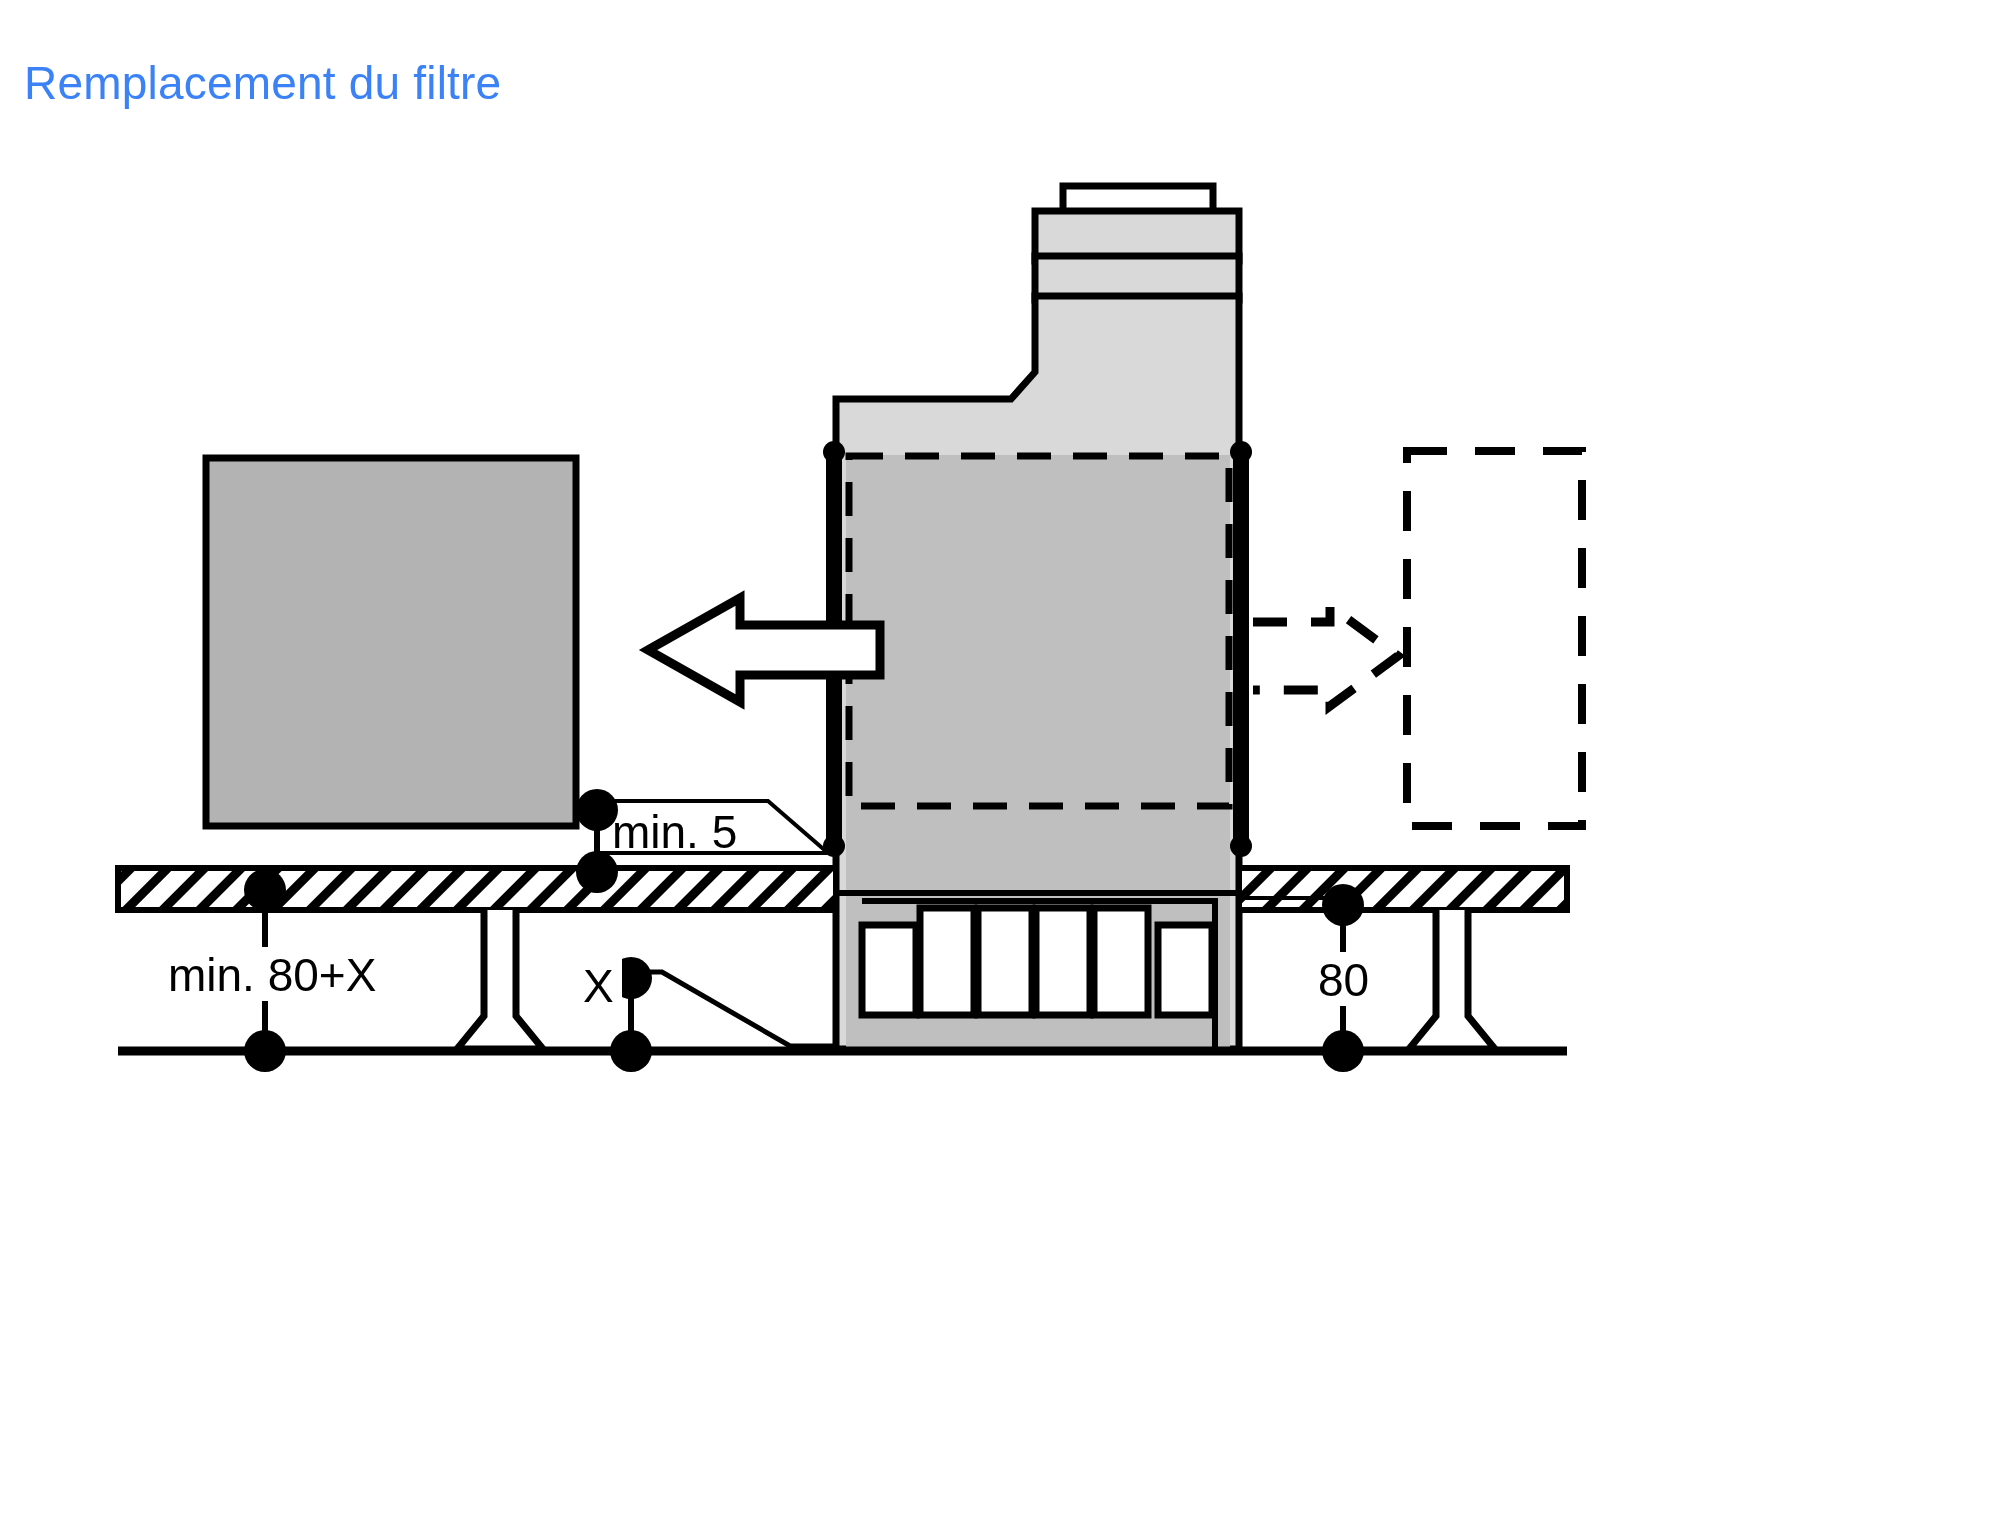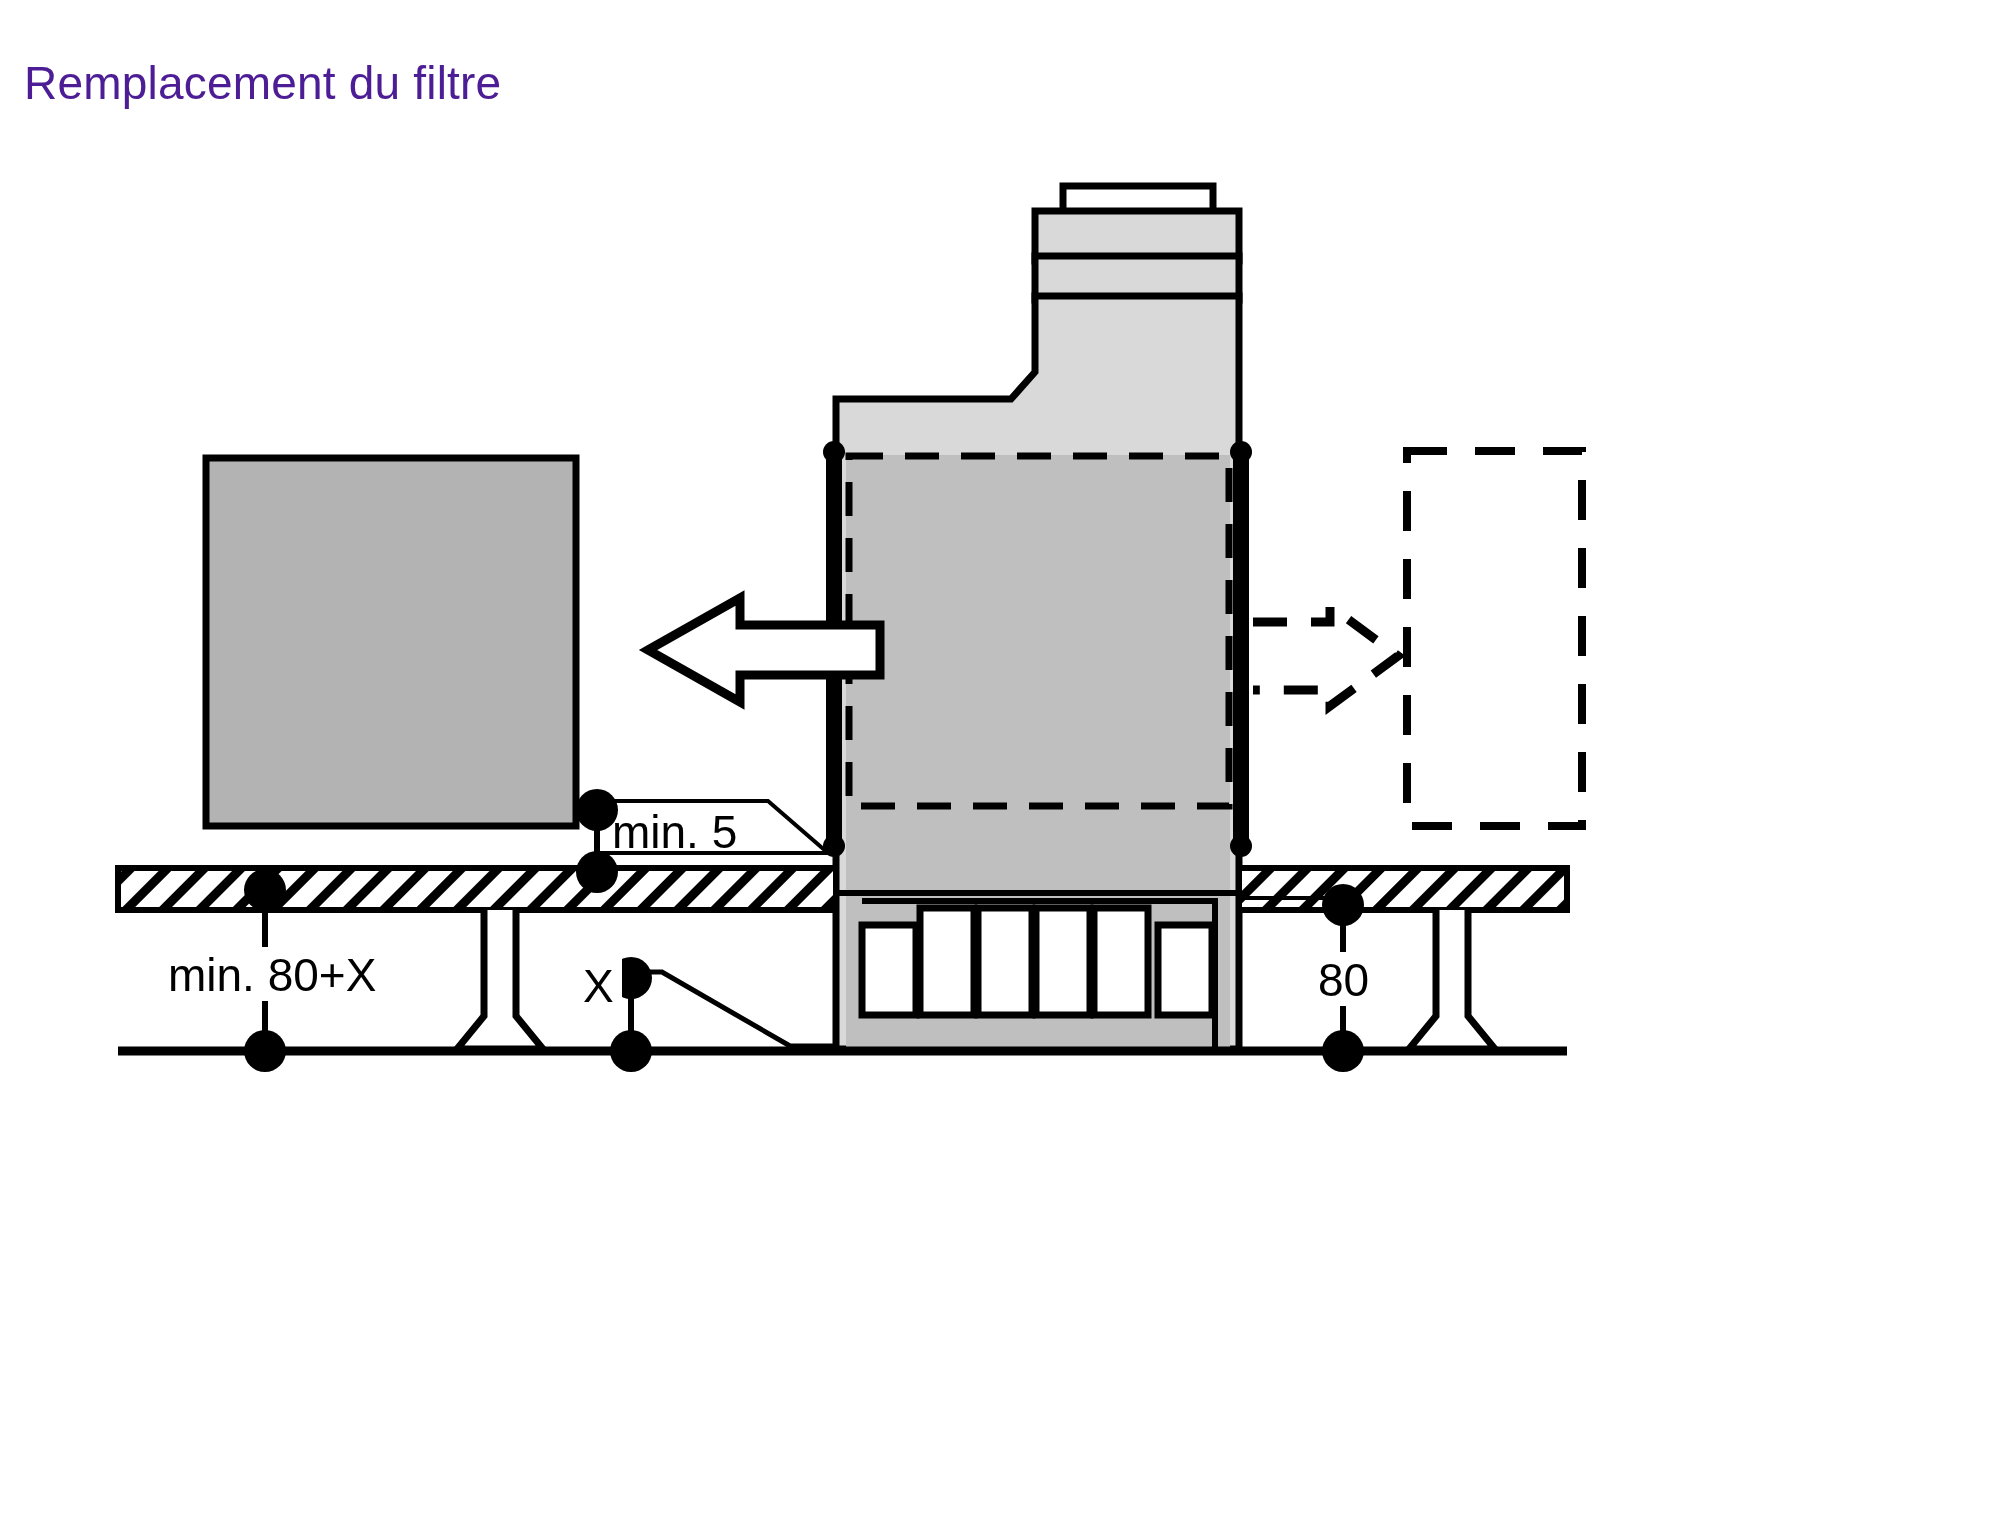--- a/index.html
+++ b/index.html
@@ -20,7 +20,7 @@
     top: 56px;
     font-size: 46px;
     font-weight: 400;
-    color: #4c1d95;
+    color: #3b82f6;
     letter-spacing: 0.2px;
     white-space: nowrap;
   }

